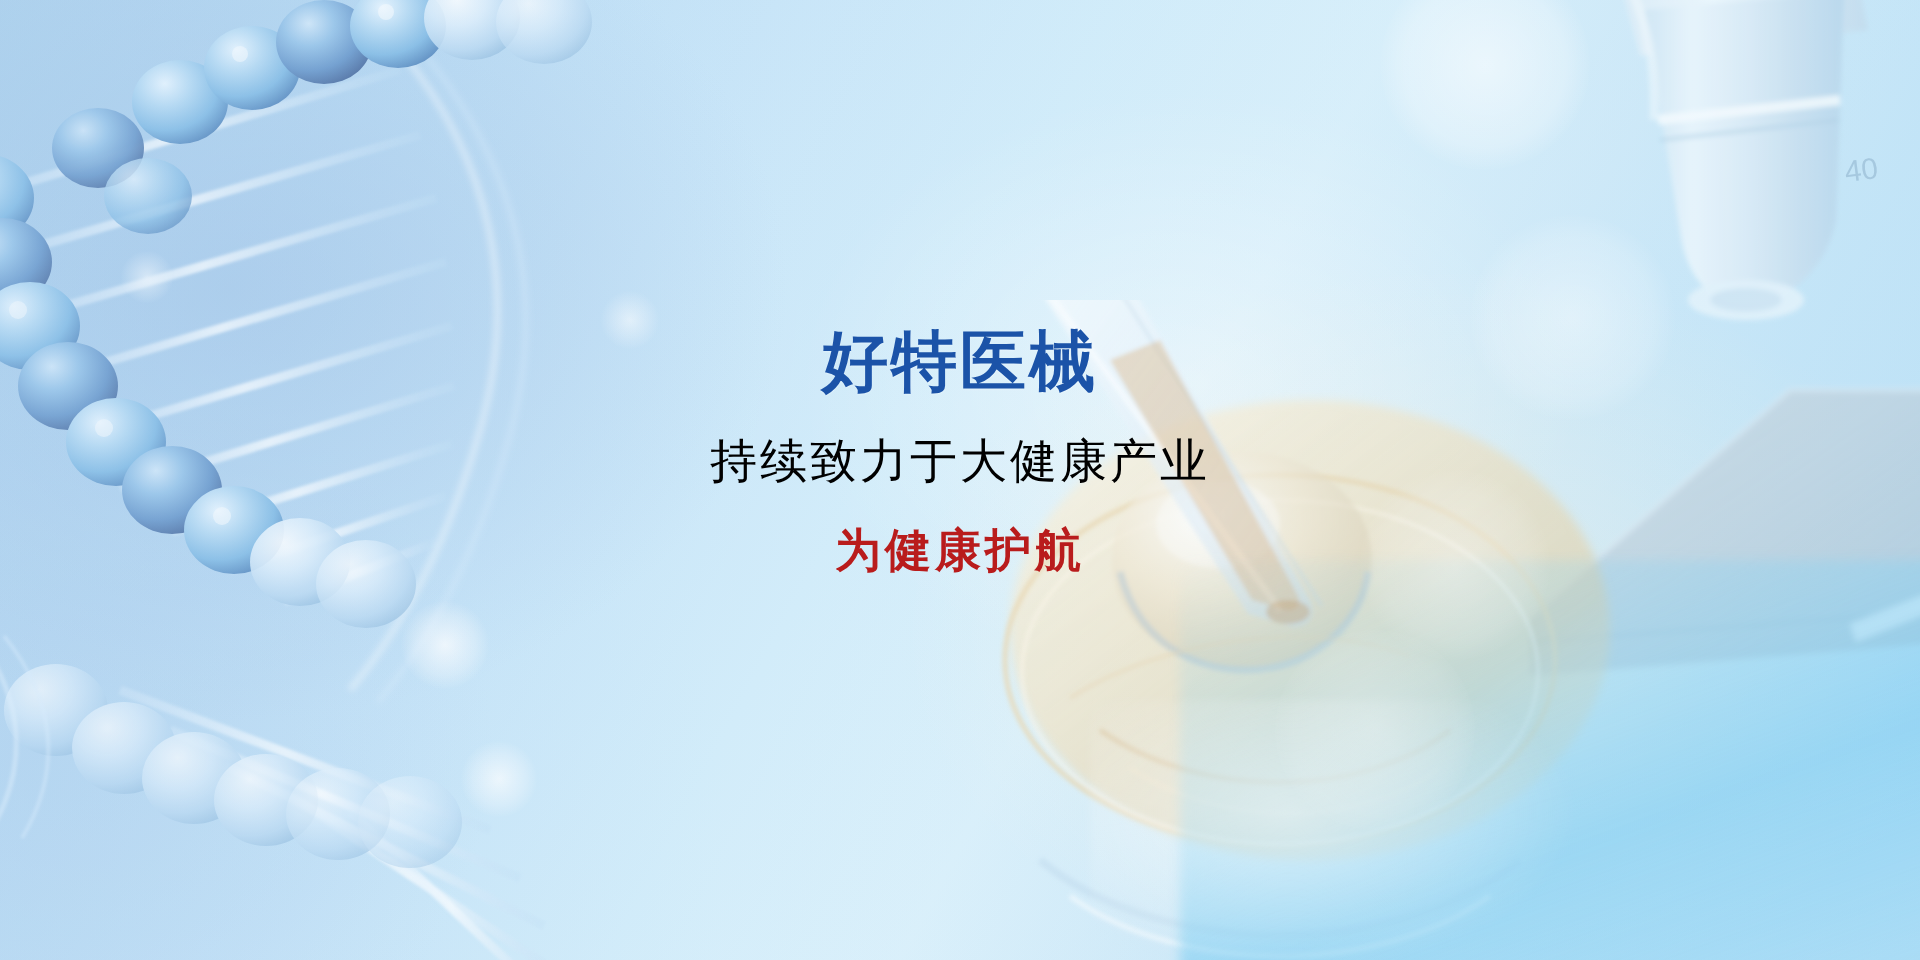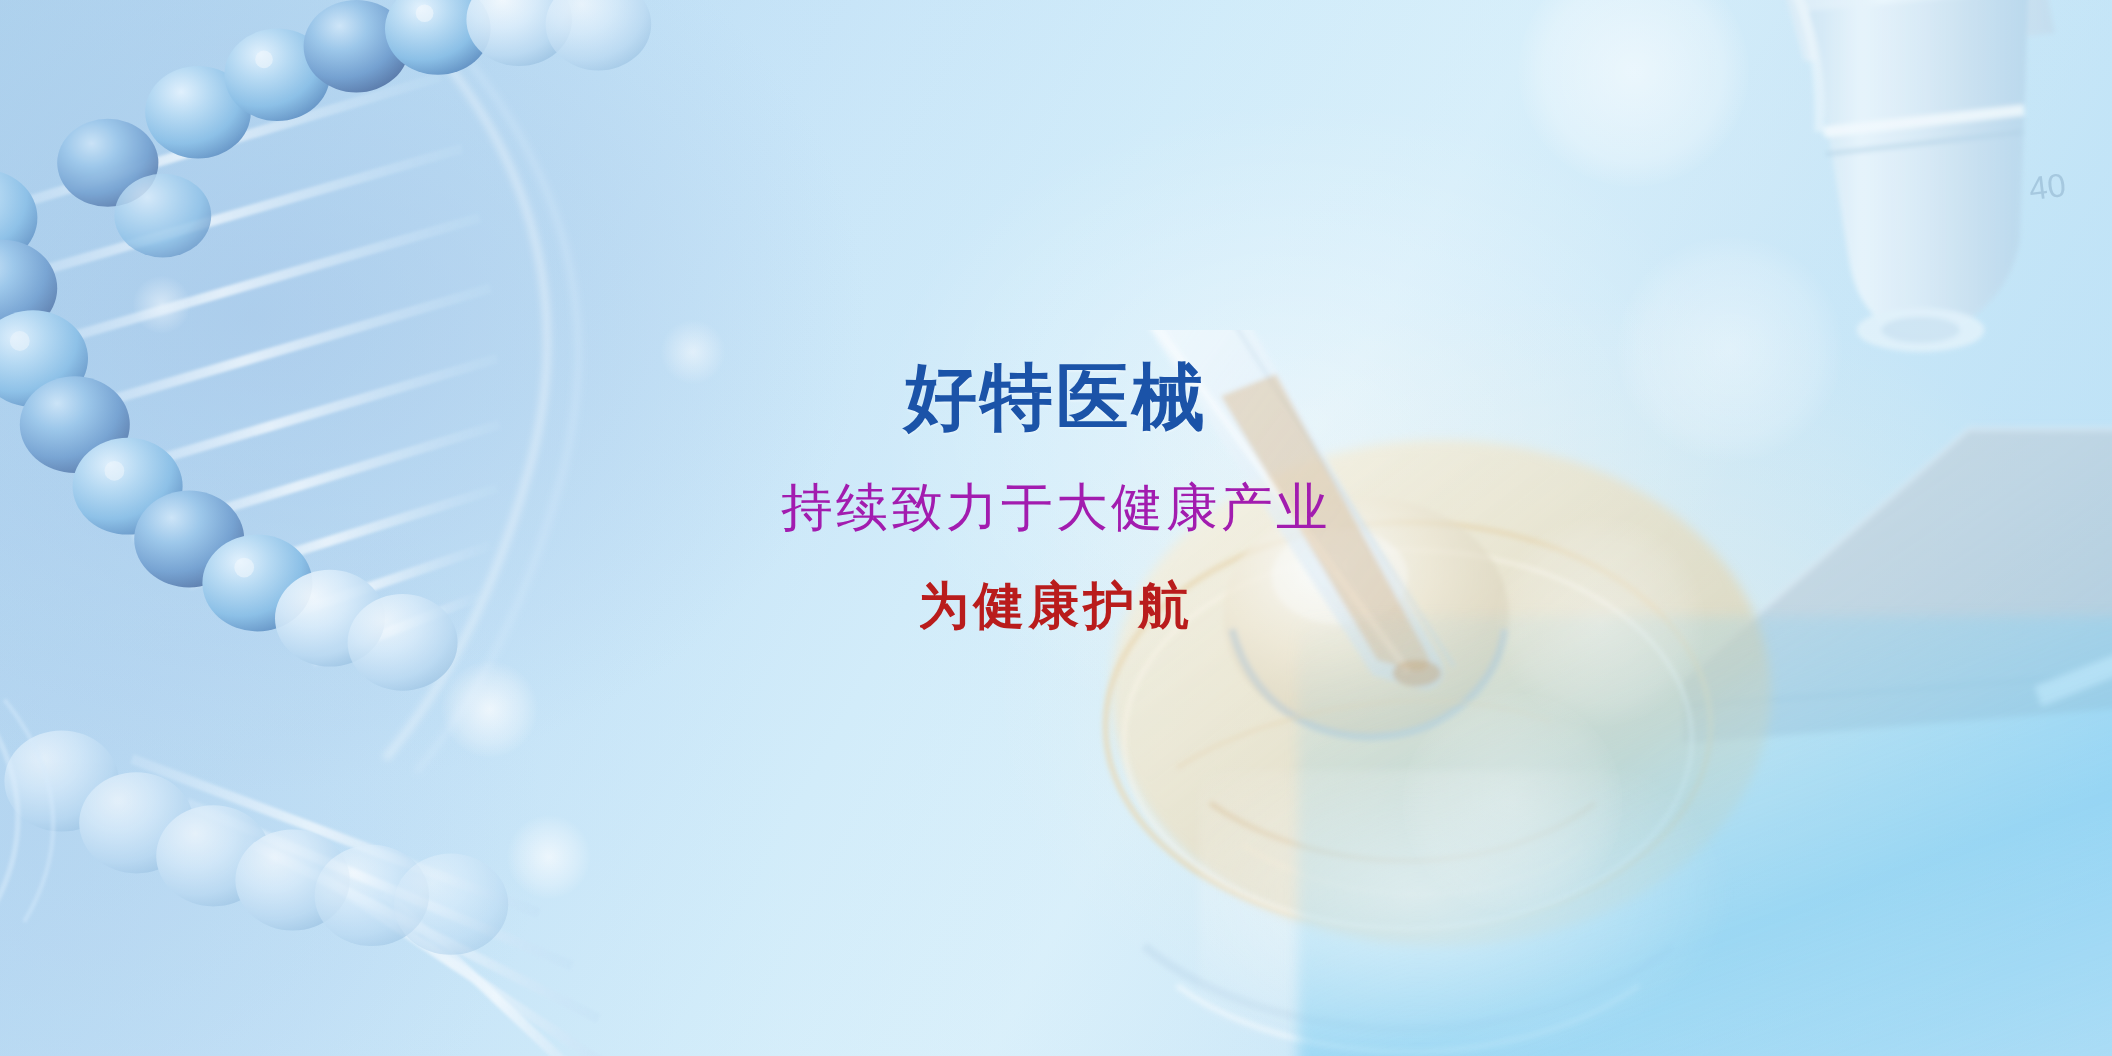--- a/index.html
+++ b/index.html
@@ -107,7 +107,7 @@
     font-size:47px;
     line-height:1.1;
     font-weight:400;
-    color:#a21caf;
+    color:#000000;
     letter-spacing:3px;
   }
   .sub2{

